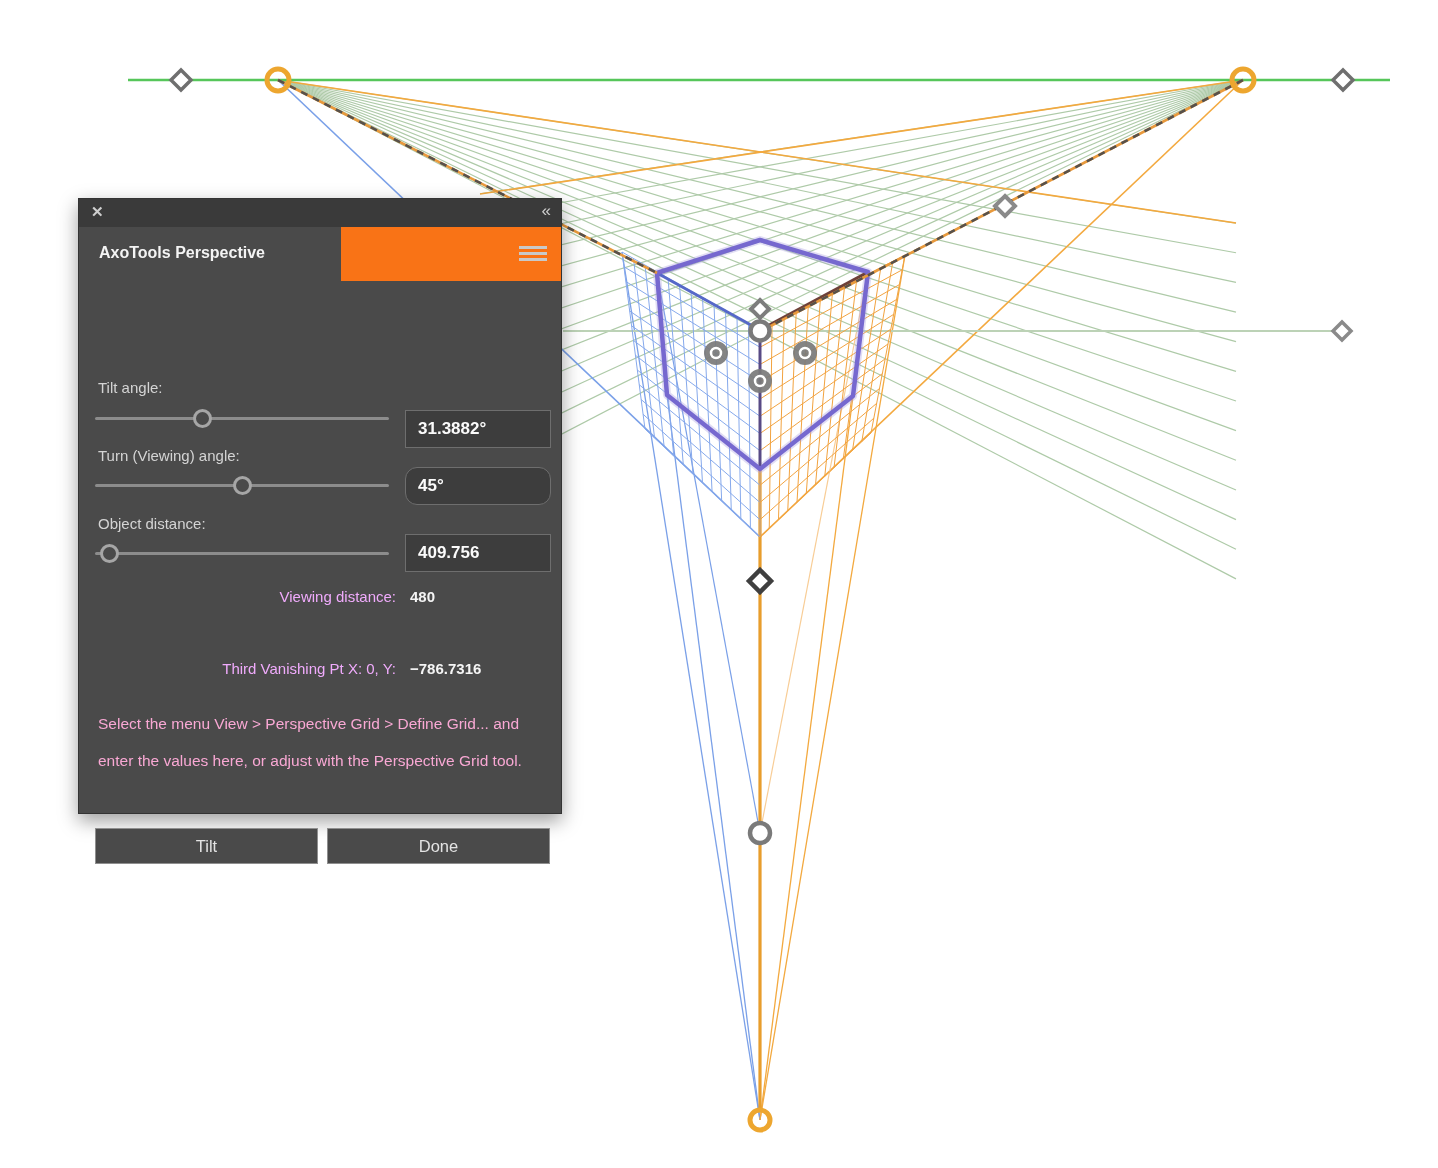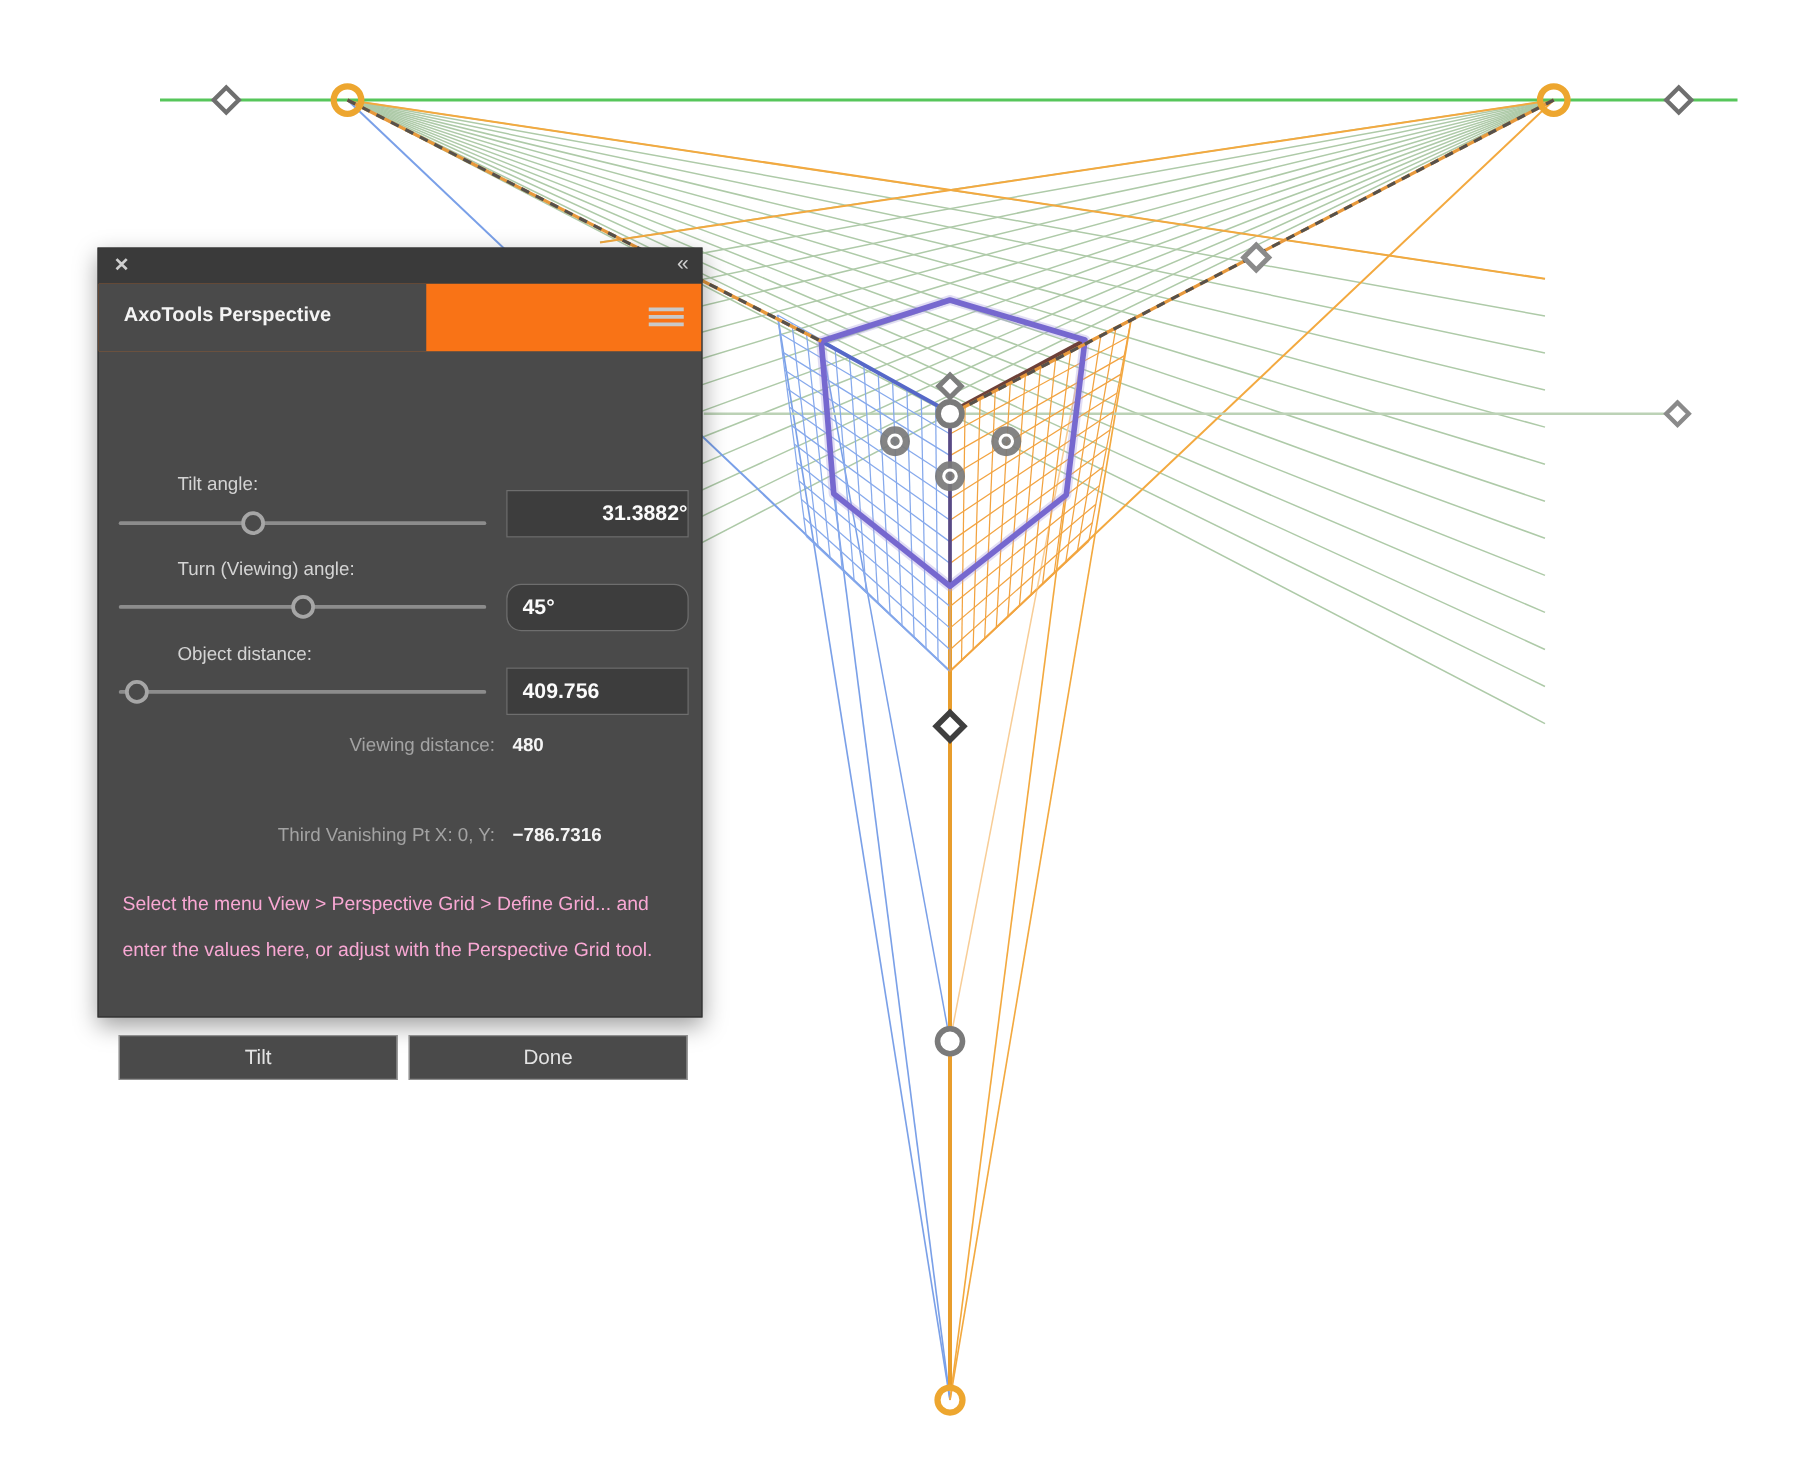--- a/index.html
+++ b/index.html
@@ -20,7 +20,7 @@
   .menu-icon span{display:block;height:2.5px;background:#c9c9c9;margin-bottom:3.5px;}
 
   .body{position:absolute;left:0;top:82px;right:0;bottom:0;}
-  .flabel{position:absolute;left:19px;color:#d4d4d4;font-size:15px;white-space:nowrap;margin-left:44px;}
+  .flabel{position:absolute;left:19px;color:#d4d4d4;font-size:15px;white-space:nowrap;}
   .track{position:absolute;left:16px;width:294px;height:3px;background:#8c8c8c;border-radius:2px;}
   .knob{position:absolute;top:-8px;width:13px;height:13px;border:3px solid #a6a6a6;border-radius:50%;
         background:#4a4a4a;cursor:pointer;}

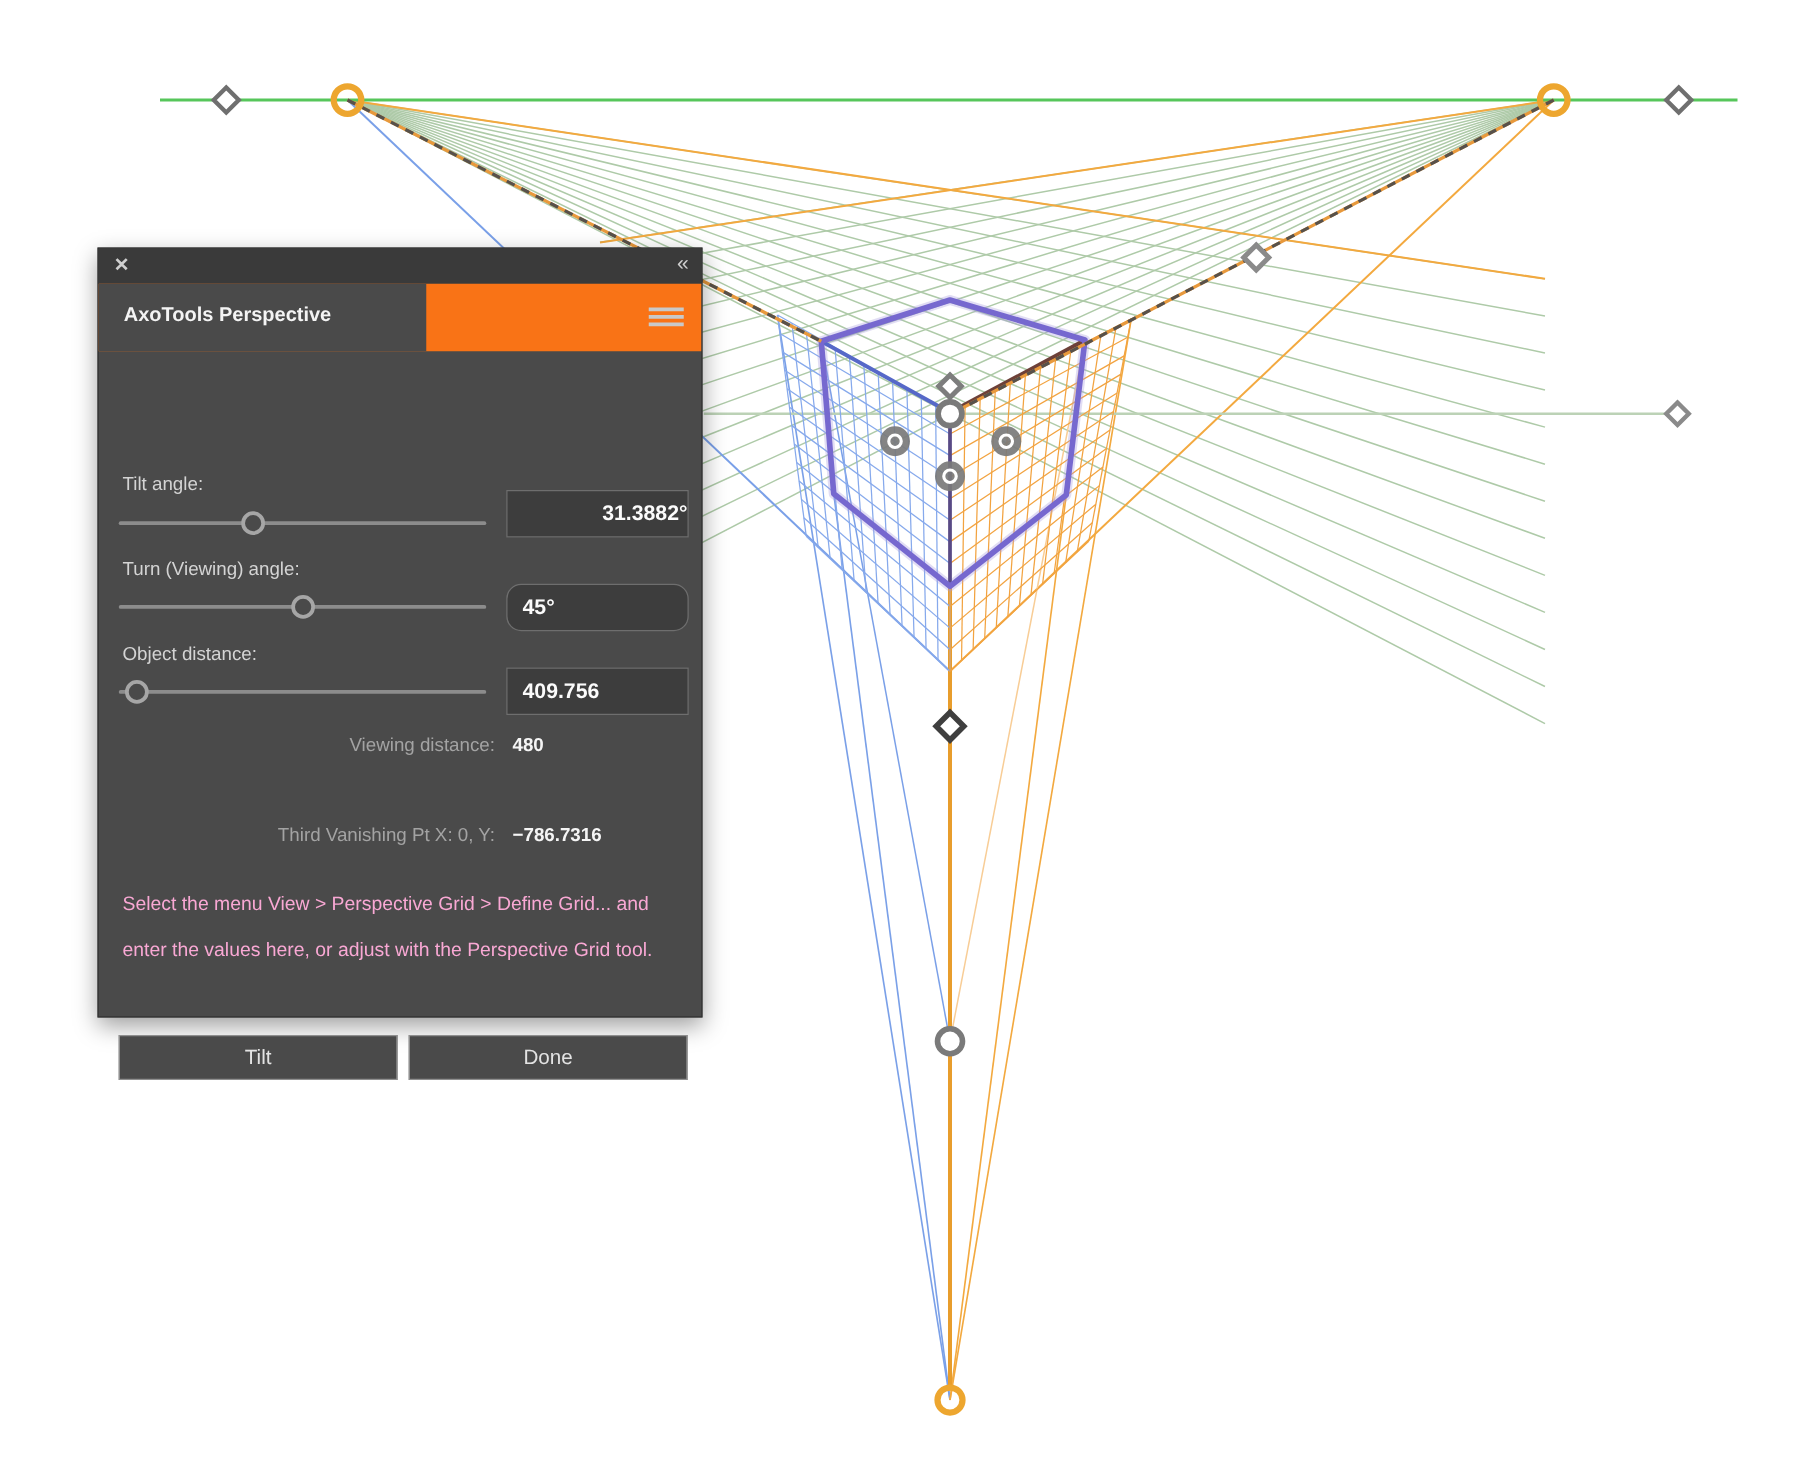--- a/index.html
+++ b/index.html
@@ -198,7 +198,7 @@
       <div class="track" style="top:136px">
         <div class="knob" style="left: calc(36.4% - 9px);"></div>
       </div>
-      <input class="vfield" style="top: 111px; text-align: right;" value="31.3882°">
+      <input class="vfield" style="top: 129px;" value="31.3882°">
 
       <div class="flabel" style="top:166px">Turn (Viewing) angle:</div>
       <div class="track" style="top:203px">

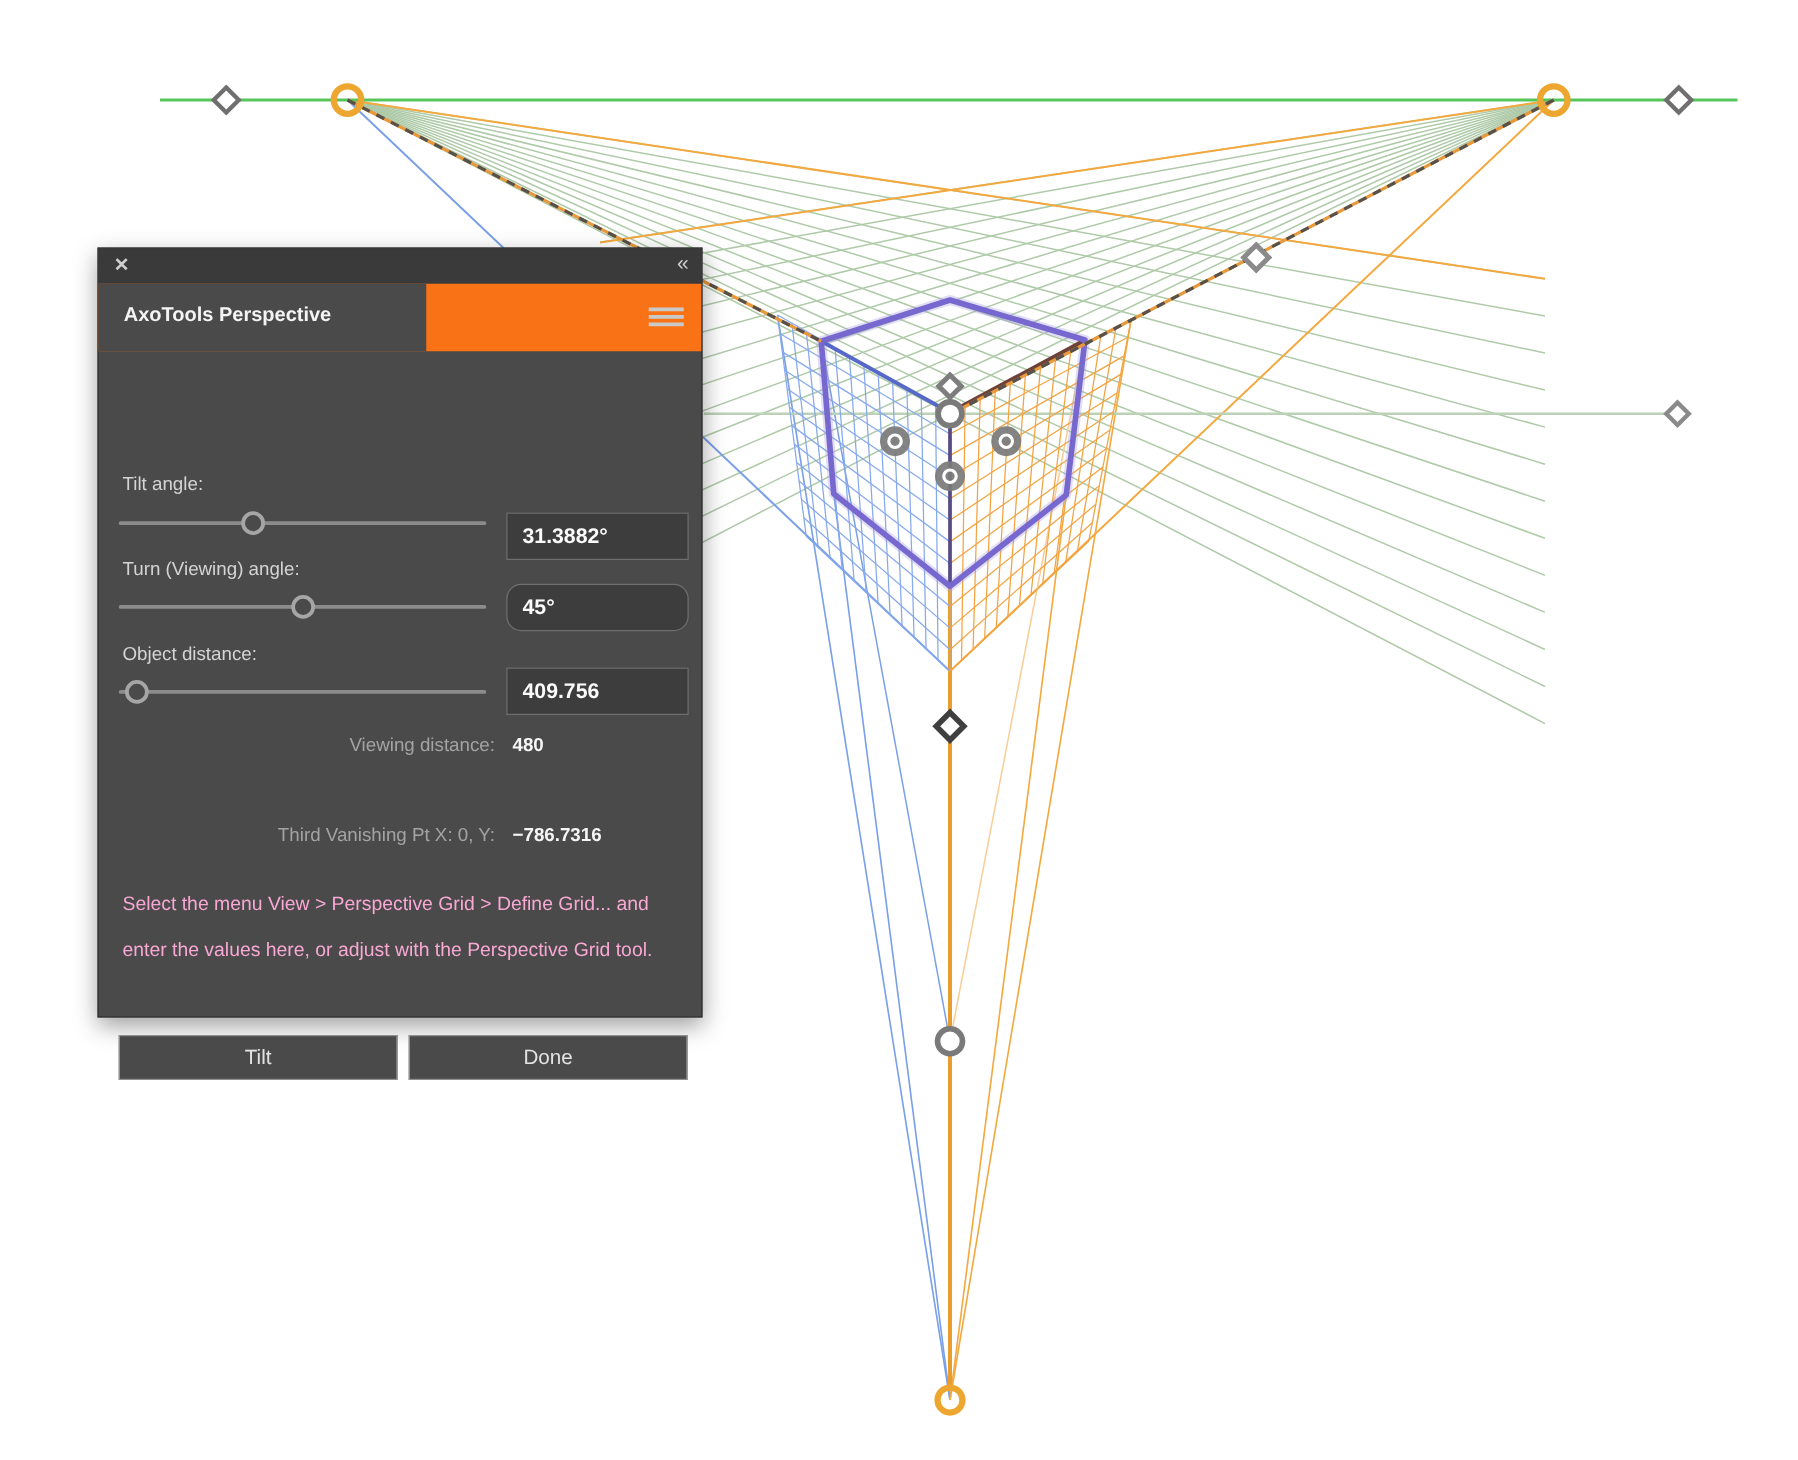--- a/index.html
+++ b/index.html
@@ -28,7 +28,7 @@
           border:1px solid #6e6e6e;box-sizing:border-box;color:#fbfbfb;font-size:17px;font-weight:bold;
           font-family:"Liberation Sans",sans-serif;padding:0 0 0 12px;outline:none;}
   .info-row{position:absolute;left:0;width:470px;height:20px;font-size:15px;}
-  .info-label{position:absolute;left:0;width:317px;text-align:right;color:#a3a3a3;white-space:nowrap;}
+  .info-label{position:absolute;left:0;width:317px;text-align:right;color:#f0abfc;white-space:nowrap;}
   .info-value{position:absolute;left:331px;color:#f5f5f5;font-weight:bold;}
   .para{position:absolute;left:19px;top:424px;width:442px;color:#f9a8d4;font-size:15.5px;line-height:37px;}
   .btn{position:absolute;top:547px;width:223px;height:36px;background:#4a4a4a;border:1.5px solid #8f8f8f;

